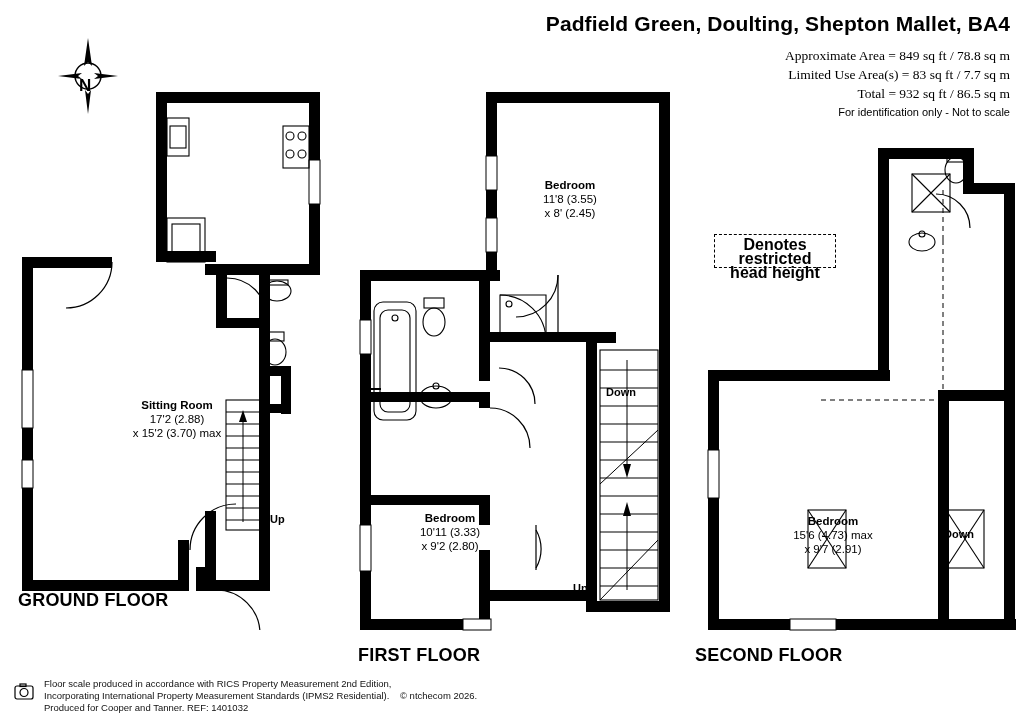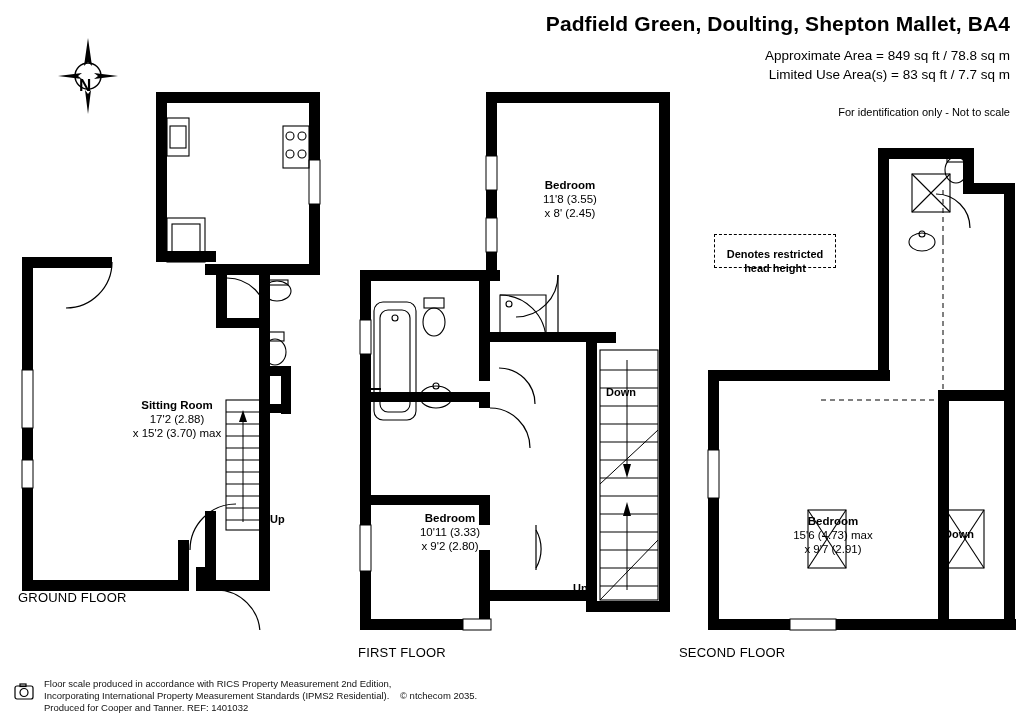--- a/index.html
+++ b/index.html
@@ -38,6 +38,7 @@
     text-align: right;
     font-size: 13.5px;
     line-height: 19px;
+    font-family: Liberation Serif, serif;
   }
   .area-lines div { white-space: nowrap; }
   .disclaimer {

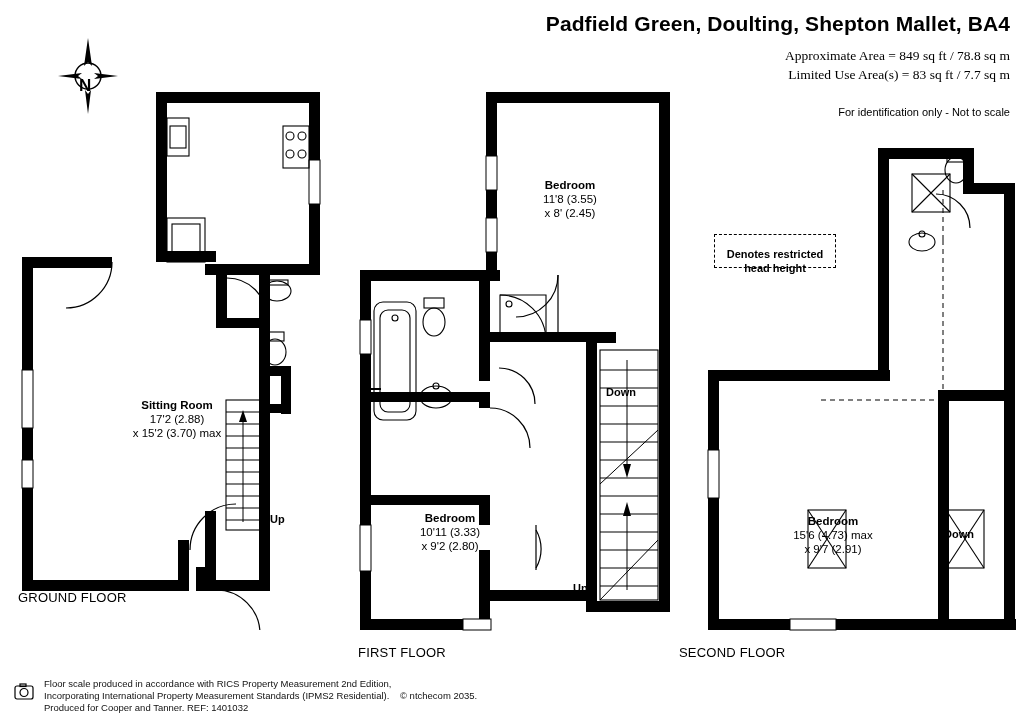--- a/index.html
+++ b/index.html
@@ -133,6 +133,7 @@
   <div class="area-lines">
     <div>Approximate Area = 849 sq ft / 78.8 sq m</div>
     <div>Limited Use Area(s) = 83 sq ft / 7.7 sq m</div>
+    <div>Total = 932 sq ft / 86.5 sq m</div>
   </div>
   <div class="disclaimer">For identification only - Not to scale</div>
 

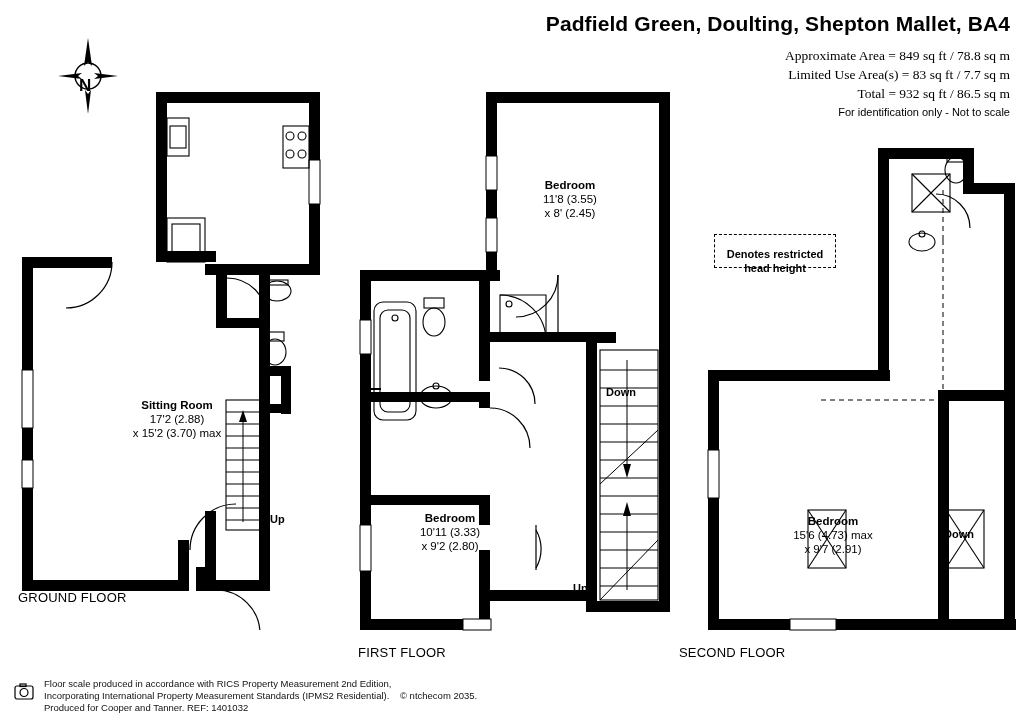--- a/index.html
+++ b/index.html
@@ -96,11 +96,11 @@
     width: 122px;
     height: 34px;
     border: 1px dashed #000;
-    font-size: 11px;
+    font-size: 16px;
     font-weight: bold;
     line-height: 14px;
     text-align: center;
-    padding-top: 12px;
+    padding-top: 3px;
     box-sizing: border-box;
   }
   

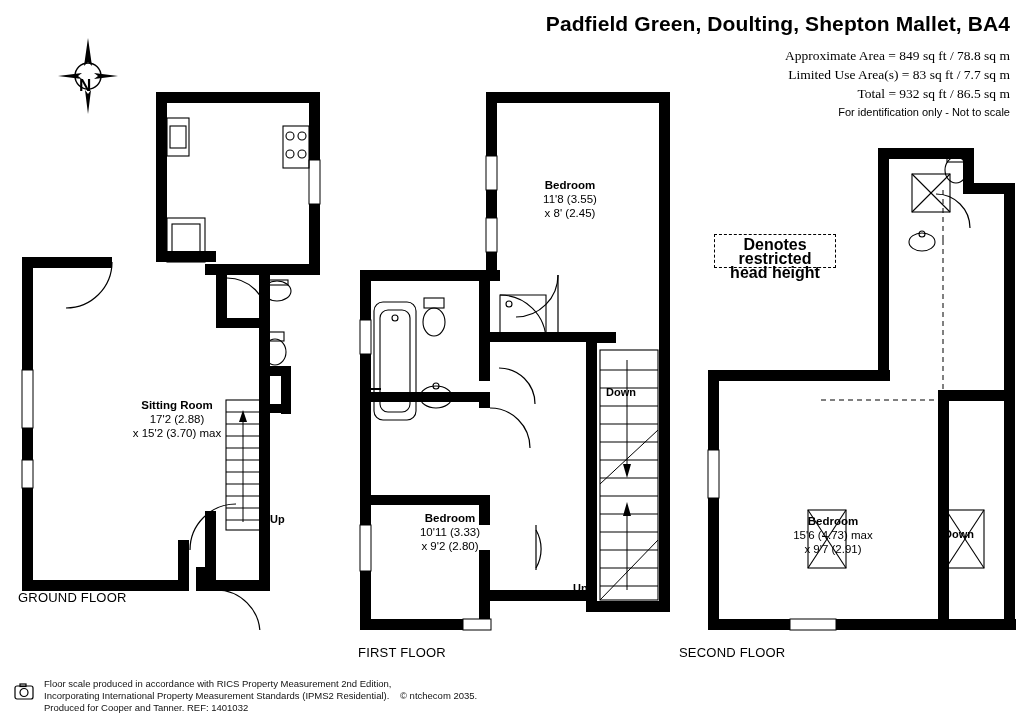--- a/index.html
+++ b/index.html
@@ -68,8 +68,8 @@
   
   .floor-label {
     position: absolute;
-    font-size: 13px;
-    font-weight: normal;
+    font-size: 18px;
+    font-weight: bold;
     letter-spacing: 0.2px;
   }
   #lbl-ground { left: 18px; top: 590px; }

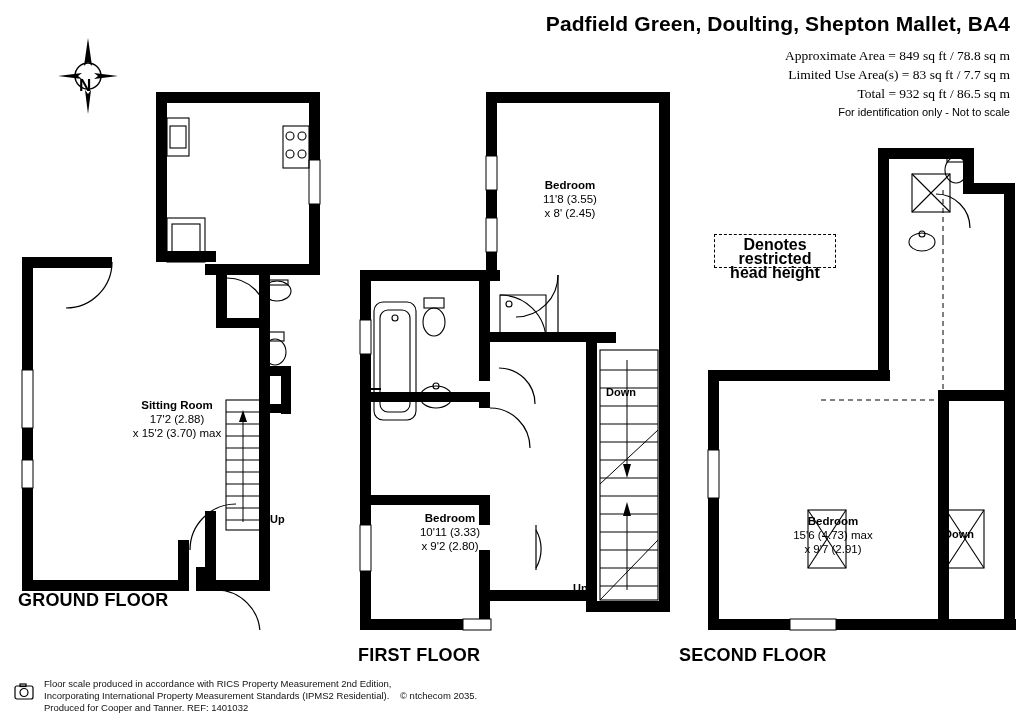--- a/index.html
+++ b/index.html
@@ -74,7 +74,7 @@
   }
   #lbl-ground { left: 18px; top: 590px; }
   #lbl-first  { left: 358px; top: 645px; }
-  #lbl-second { left: 679px; top: 645px; }
+  #lbl-second { left: 695px; top: 645px; }
   
   .room {
     position: absolute;

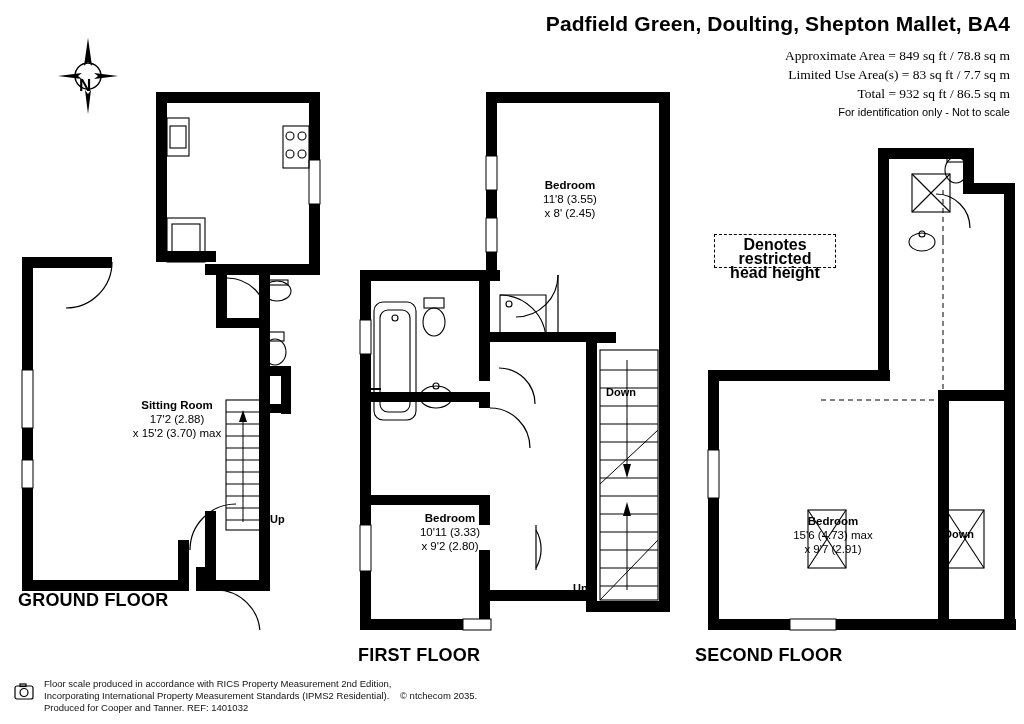--- a/index.html
+++ b/index.html
@@ -448,7 +448,7 @@
     </div>
     <div>
       <span>Incorporating International Property Measurement Standards (IPMS2 Residential).</span>
-      <span style="margin-left:8px">© ntchecom 2035.</span>
+      <span style="margin-left:8px">© ntchecom 2026.</span>
     </div>
     <div>
       <span>Produced for Cooper and Tanner.    REF: 1401032</span>

